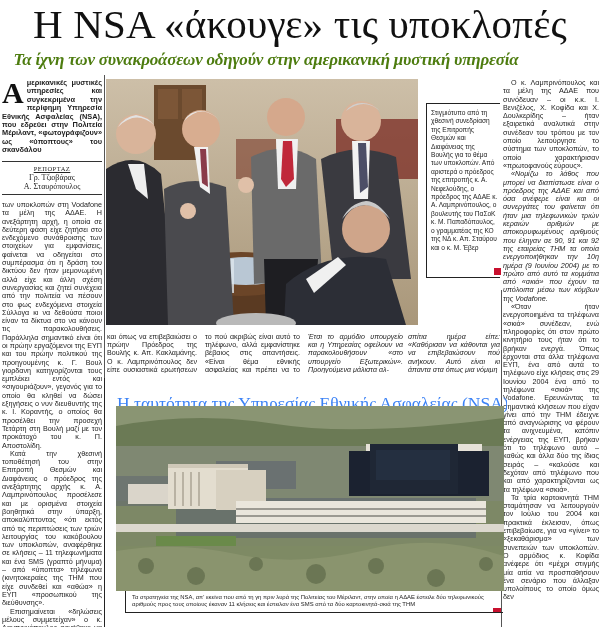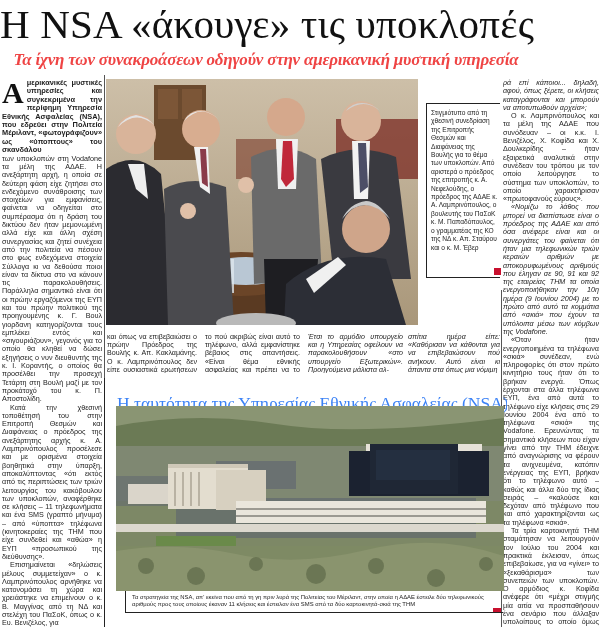--- a/index.html
+++ b/index.html
@@ -8,7 +8,7 @@
 
   .headline {
     position: absolute; left: 0; top: 0; width: 600px; height: 48px;
-    text-align: left; font-family: "Liberation Serif", serif;
+    text-align: center; font-family: "Liberation Serif", serif;
     font-size: 41px; line-height: 48px; letter-spacing: 0.2px; color: #111;
     white-space: nowrap;
   }

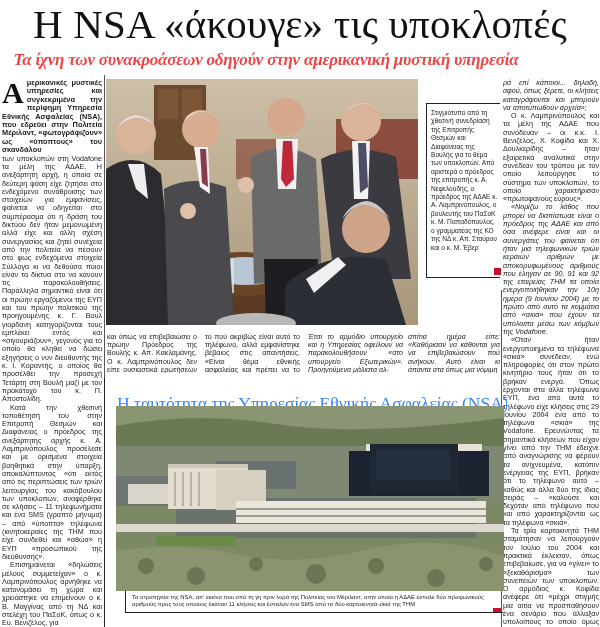--- a/index.html
+++ b/index.html
@@ -15,7 +15,7 @@
   .subhead {
     position: absolute; left: 0; top: 48px; width: 532px; height: 24px;
     text-align: center; font-family: "Liberation Serif", serif; font-style: italic;
-    font-weight: bold; font-size: 17px; line-height: 24px; color: #ef4444;
+    font-weight: bold; font-size: 17px; line-height: 24px; color: #4d7c0f;
     white-space: nowrap; letter-spacing: -0.2px;
   }
 

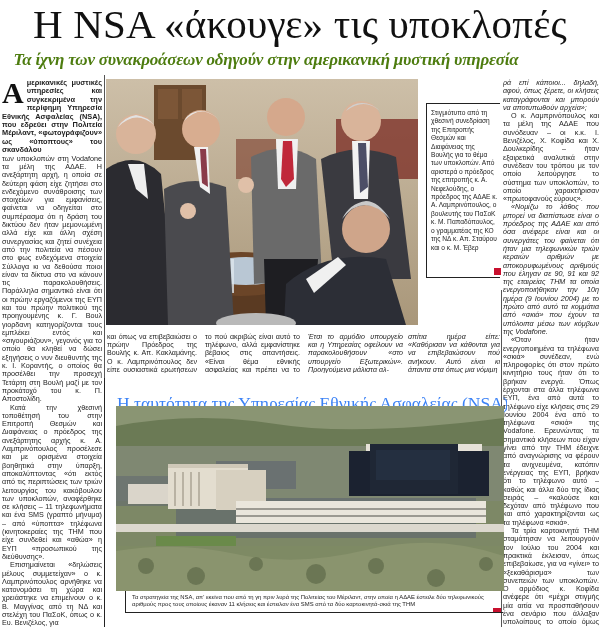--- a/index.html
+++ b/index.html
@@ -169,7 +169,6 @@
 
 <div class="col-rule" style="left:501px; top:290px; height:337px;"></div>
 <div class="col col4">
-  <p class="noindent" style="font-style:italic">ρά επί κάποιοι... δηλαδή, αφού, όπως ξέρετε, οι κλήσεις καταγράφονται και μπορούν να αποτυπωθούν αρχεία»;</p>
   <p>Ο κ. Λαμπρινόπουλος και τα μέλη της ΑΔΑΕ που συνόδευαν – οι κ.κ. Ι. Βενιζέλος, Χ. Κοφίδα και Χ. Δουλκερίδης – ήταν εξαιρετικά αναλυτικά στην συνέδεαν του τρόπου με τον οποίο λειτούργησε το σύστημα των υποκλοπών, το οποίο χαρακτήρισαν «πρωτοφανούς εύρους».</p>
   <p style="font-style:italic">«Νομίζω το λάθος που μπορεί να διαπίστωσε είναι ο πρόεδρος της ΑΔΑΕ και από όσα ανέφερε είναι και οι συνεργάτες του φαίνεται ότι ήταν μια τηλεφωνικών τριών κεραιών αριθμών με αποκορυφωμένους αριθμούς που έληγαν σε 90, 91 και 92 της εταιρείας ΤΗΜ τα οποία ενεργοποιήθηκαν την 10η ημέρα (9 Ιουνίου 2004) με το πρώτο από αυτό τα κομμάτια από «σκιά» που έχουν τα υπόλοιπα μέσω των κόμβων της Vodafone.</p>
   <p>«Όταν ήταν ενεργοποιημένα τα τηλέφωνα «σκιά» συνέδεαν, ενώ πληροφορίες ότι στον πρώτο κινητήριο τους ήταν ότι το βρήκαν ενεργά. Όπως έρχονται στα άλλα τηλέφωνα ΕΥΠ, ένα από αυτά το τηλέφωνο είχε κλήσεις στις 29 Ιουνίου 2004 ένα από το τηλέφωνα «σκιά» της Vodafone. Ερευνώντας τα σημαντικά κλήσεων που είχαν γίνει από την ΤΗΜ έδειχνε από αναγνώρισης να φέρουν τα ανιχνευμένα, κατόπιν ενέργειας της ΕΥΠ, βρήκαν ότι το τηλέφωνο αυτό – καθώς και άλλα δύο της ίδιας σειράς – «καλούσε και δεχόταν από τηλέφωνο που και από χαρακτηρίζονται ως τα τηλέφωνα «σκιά».</p>

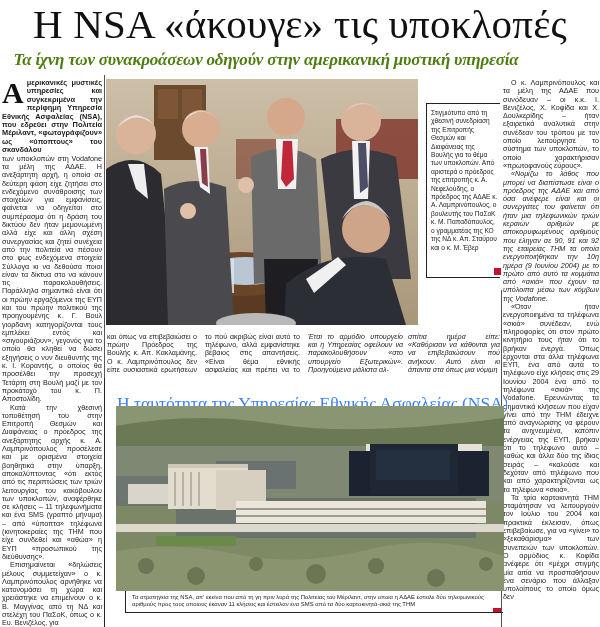--- a/index.html
+++ b/index.html
@@ -91,6 +91,11 @@
   <p class="lead noindent">
     <span class="dropcap">Α</span><span>μερικανικές μυστικές υπηρεσίες και συγκεκριμένα την περίφημη Υπηρεσία Εθνικής Ασφαλείας (NSA), που εδρεύει στην Πολιτεία Μέριλαντ, «φωτογράφιζουν» ως «ύποπτους» του σκανδάλου</span>
   </p>
+  <div class="byline-box">
+    <span class="byline-label">ΡΕΠΟΡΤΑΖ</span>
+    <span class="byline-name">Γρ. Τζιοβάρας</span>
+    <span class="byline-name">Α. Σταυρόπουλος</span>
+  </div>
   <p class="noindent">των υποκλοπών στη Vodafone τα μέλη της ΑΔΑΕ. Η ανεξάρτητη αρχή, η οποία σε δεύτερη φάση είχε ζητήσει στο ενδεχόμενο συνάθροισης των στοιχείων για εμφανίσεις, φαίνεται να οδηγείται στο συμπέρασμα ότι η δράση του δικτύου δεν ήταν μεμονωμένη αλλά είχε και άλλη σχέση συνεργασίας και ζητεί συνέχεια από την πολιτεία να πέσουν στο φως ενδεχόμενα στοιχεία Σύλλογα κι να δεθούσα ποιοι είναν τα δίκτυα στο να κάνουν τις παρακολουθήσεις. Παράλληλα σημαντικό είναι ότι οι πρώην εργαζόμενοι της ΕΥΠ και του πρώην πολιτικού της προηγουμένης κ. Γ. Βουλ γιορδανη κατηγορίζονται τους εμπλέκει εντός και «σιγουριάζουν», γεγονός για το οποίο θα κληθεί να δώσει εξηγήσεις ο νυν διευθυντής της κ. Ι. Κοραντής, ο οποίος θα προσέλθει την προσεχή Τετάρτη στη Βουλή μαζί με τον προκάτοχό του κ. Π. Αποστολίδη.</p>
   <p>Κατά την χθεσινή τοποθέτησή του στην Επιτροπή Θεσμών και Διαφάνειας ο πρόεδρος της ανεξάρτητης αρχής κ. Α. Λαμπρινόπουλος προσέλεσε και με ορισμένα στοιχεία βοηθητικά στην ύπαρξη, αποκαλύπτοντας «ότι εκτός από τις περιπτώσεις των τριών λειτουργίας του κακόβουλου των υποκλοπών, αναφέρθηκε σε κλήσεις – 11 τηλεφωνήματα και ένα SMS (γραπτό μήνυμα) – από «ύποπτα» τηλέφωνα (κινητοκεραίες της ΤΗΜ που είχε συνδεθεί και «αθώα» η ΕΥΠ «προσωπικού της διεύθυνσης».</p>
   <p>Επισημαίνεται «δηλώσεις μέλους συμμετείχαν» ο κ. Λαμπρινόπουλος αρνήθηκε να κατονομάσει τη χώρα και χρειάστηκε να επιμείνουν ο κ. Β. Μαγγίνας από τη ΝΔ και στελέχη του ΠαΣοΚ, όπως ο κ. Ευ. Βενιζέλος, για</p>

